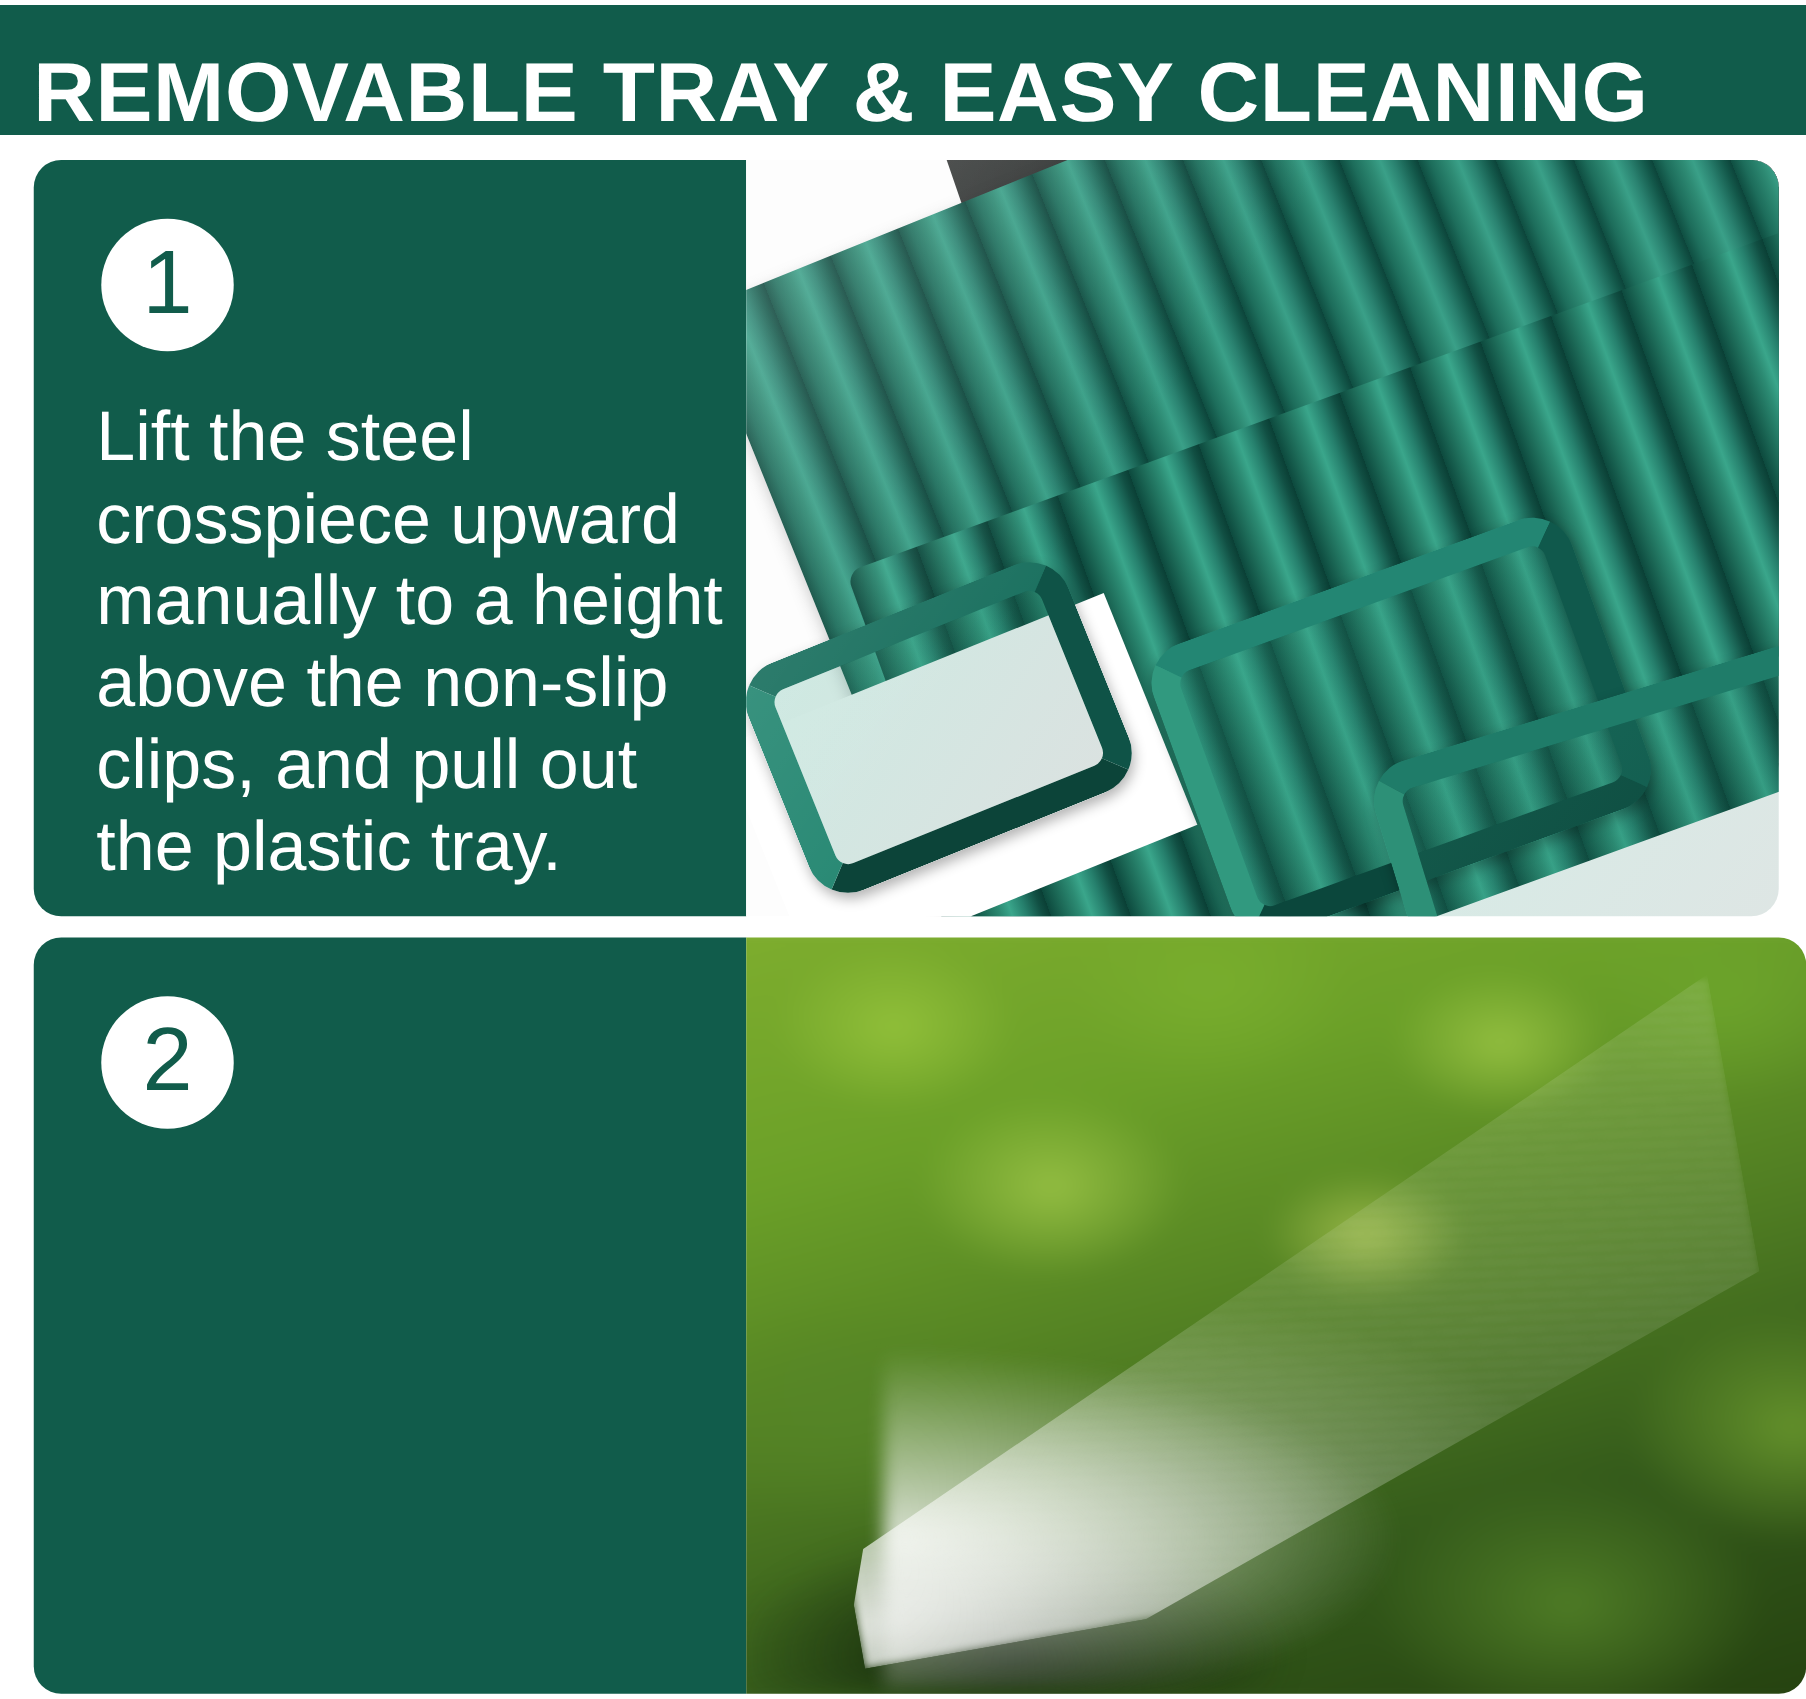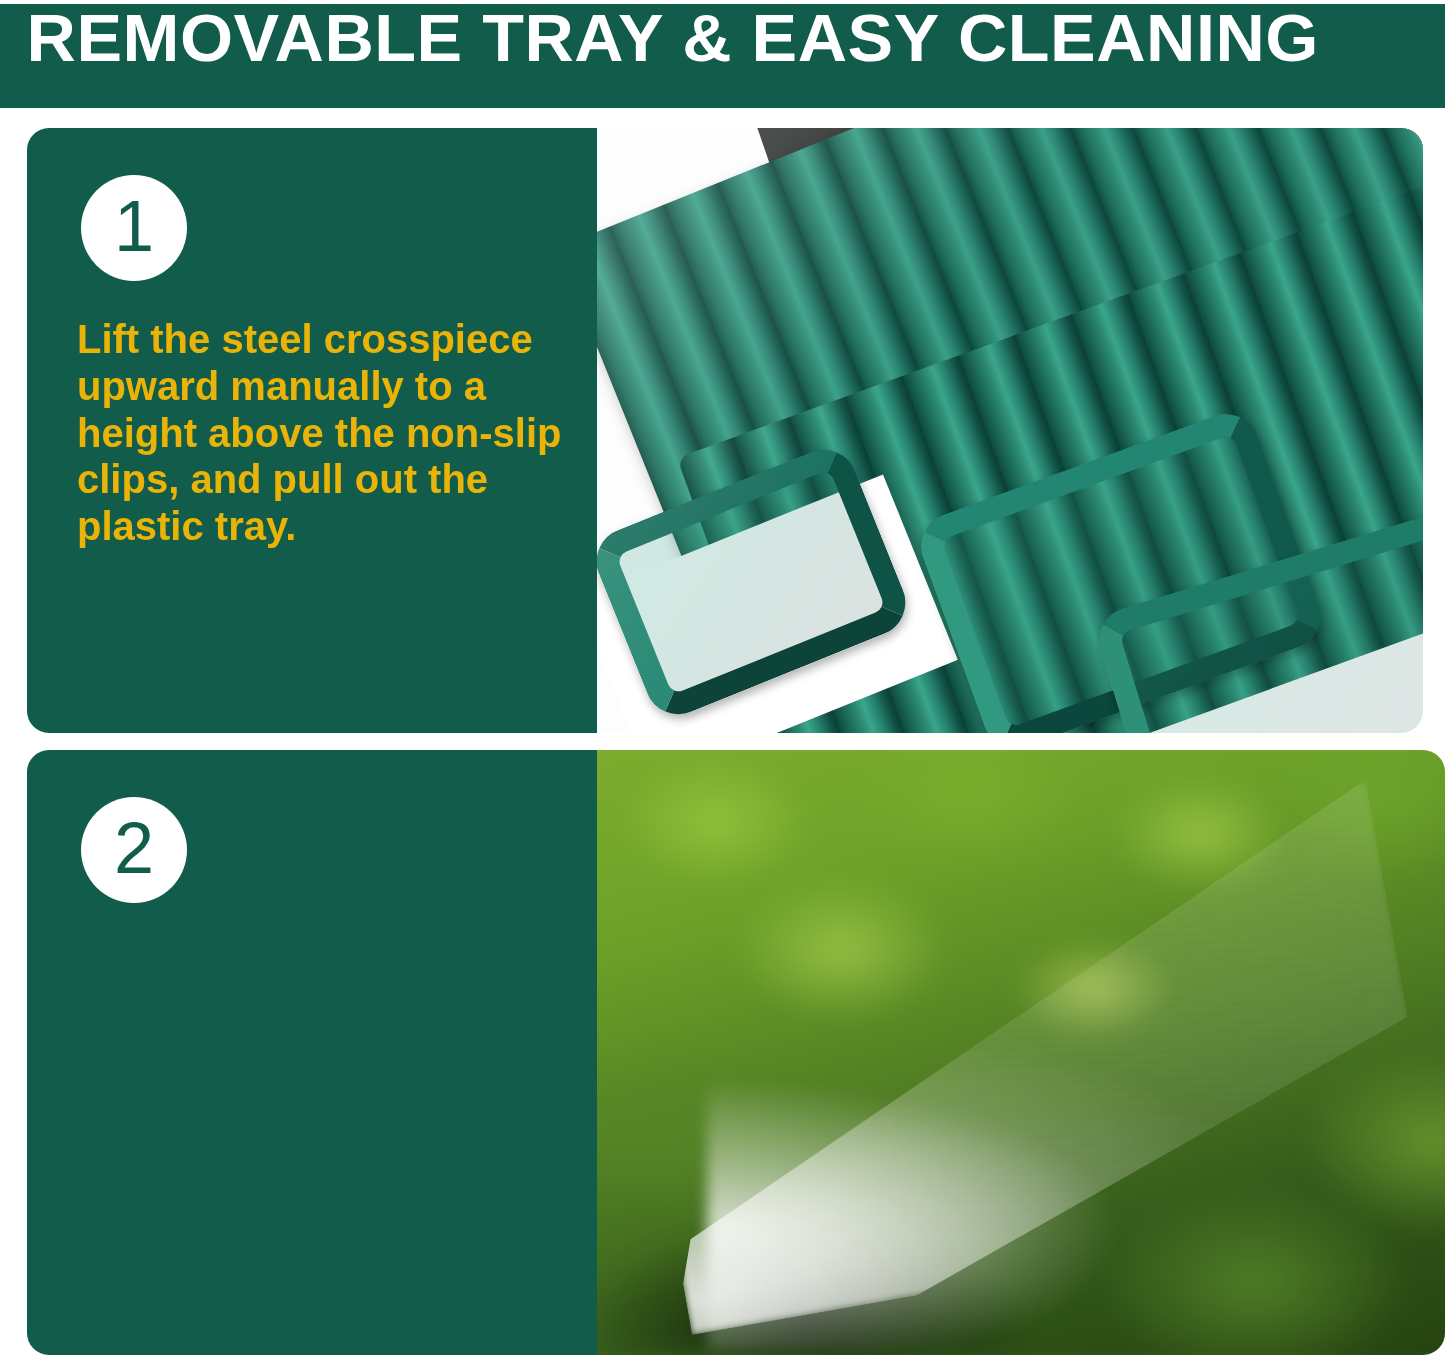--- a/index.html
+++ b/index.html
@@ -8,7 +8,7 @@
 
   
   .header-bar{position:absolute;left:0;top:4px;width:1445px;height:104px;
-              background:#115c4b;display:flex;align-items:flex-start;}
+              background:#115c4b;display:flex;align-items:flex-end;}
   .header-title{color:#ffffff;font-weight:bold;font-size:67px;line-height:1;
                 letter-spacing:0.5px;padding-left:26px;white-space:nowrap;
                 transform:scaleX(1.02);transform-origin:left center;}

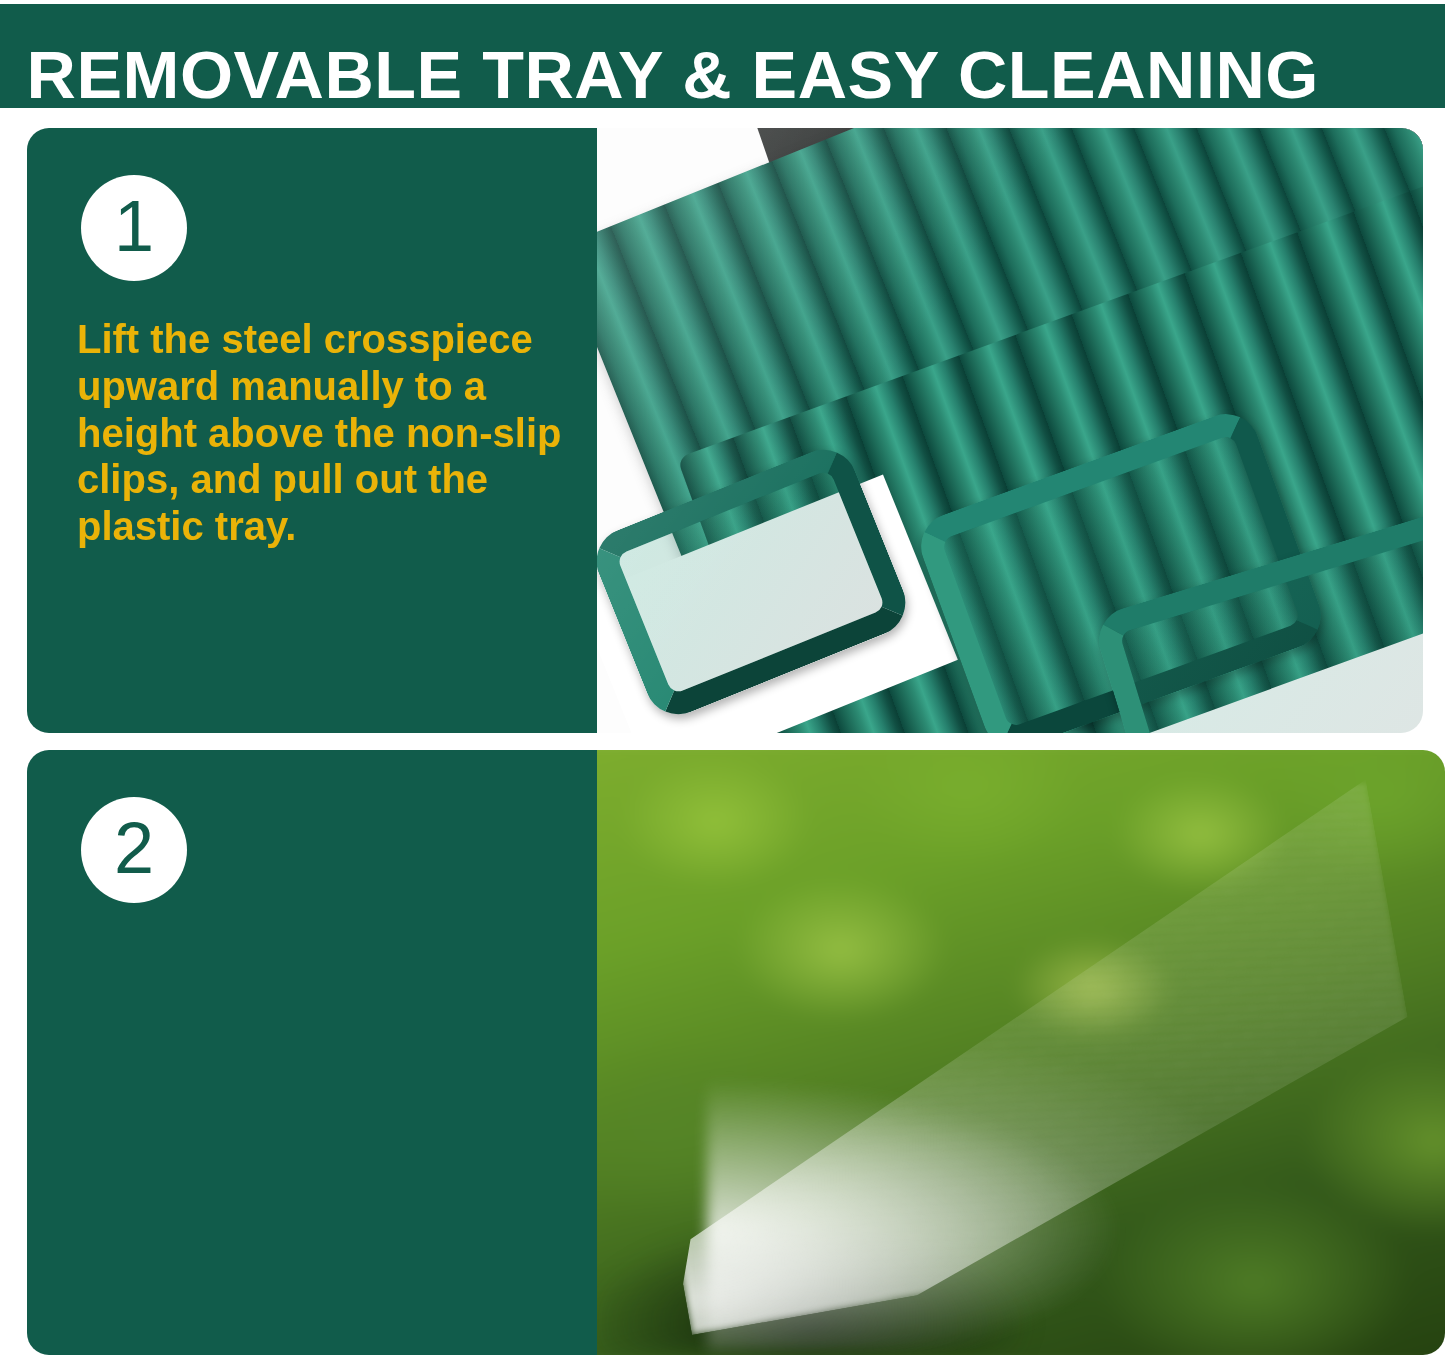--- a/index.html
+++ b/index.html
@@ -30,7 +30,7 @@
                   margin-top:-4px;}
 
   .step-text{position:absolute;left:50px;top:188px;width:508px;
-             color:#eab308;font-size:40px;font-weight:bold;line-height:1.17;}
+             color:#ffffff;font-size:56px;font-weight:normal;line-height:1.17;}
   .panel-2 .step-text{top:192px;}
 
   

